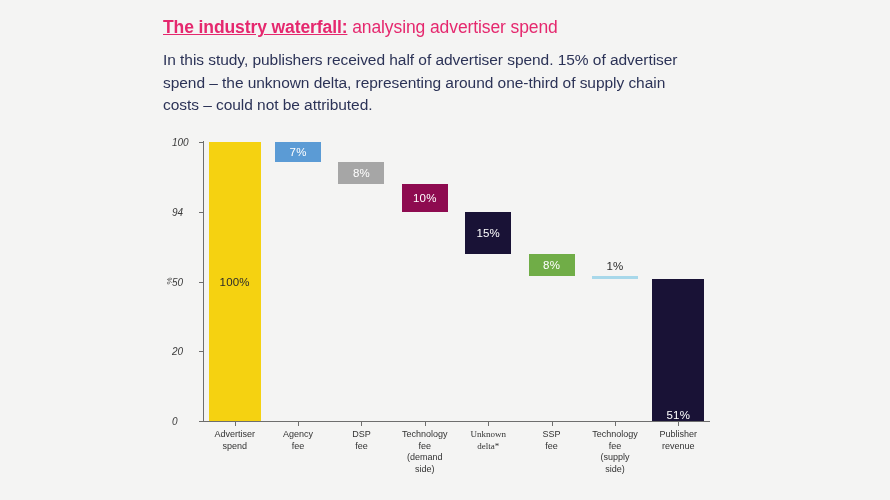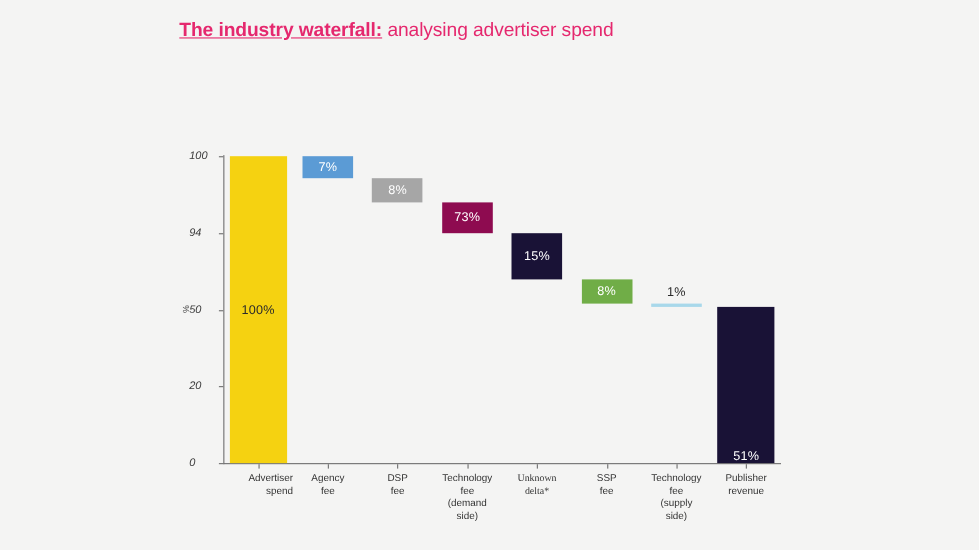--- a/index.html
+++ b/index.html
@@ -150,6 +150,7 @@
   <p id="chart-title">
     <span class="t-strong">The industry waterfall:</span><span class="t-light"> analysing advertiser spend</span>
   </p>
+  <p id="chart-subtitle">In this study, publishers received half of advertiser spend. 15% of advertiser spend – the unknown delta, representing around one-third of supply chain costs – could not be attributed.</p>
 </div>
 
 <div id="plot-wrap">

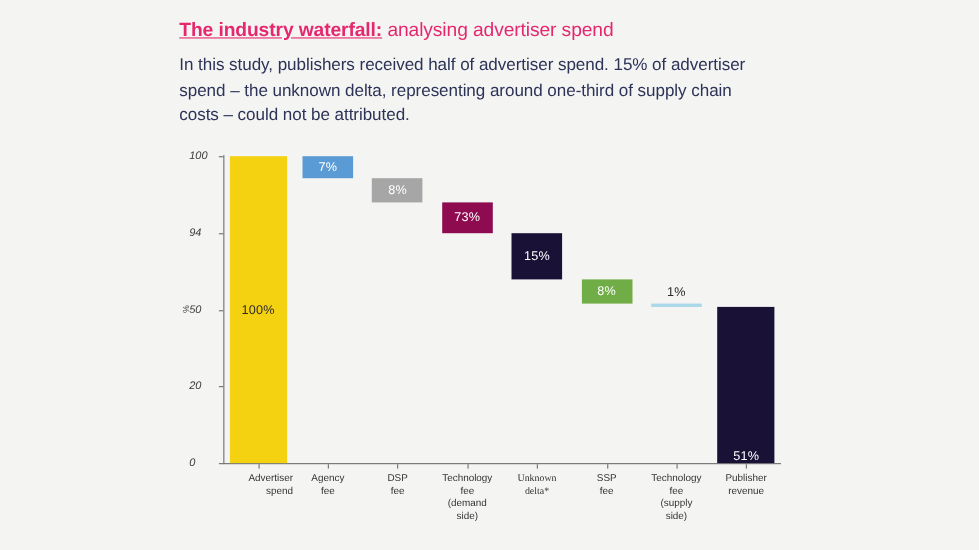--- a/index.html
+++ b/index.html
@@ -201,7 +201,7 @@
         <span class="bar-label" style="color: rgb(255, 255, 255);">8%</span>
       </div>
       <div class="bar" style="left: 401.812px; top: 183.85px; width: 46px; height: 27.9px; background: rgb(142, 11, 80);">
-        <span class="bar-label" style="color: rgb(255, 255, 255);">73%</span>
+        <span class="bar-label" style="color: rgb(255, 255, 255);">10%</span>
       </div>
       <div class="bar" style="left: 465.188px; top: 211.75px; width: 46px; height: 41.85px; background: rgb(25, 18, 54);">
         <span class="bar-label" style="color: rgb(255, 255, 255);">15%</span>

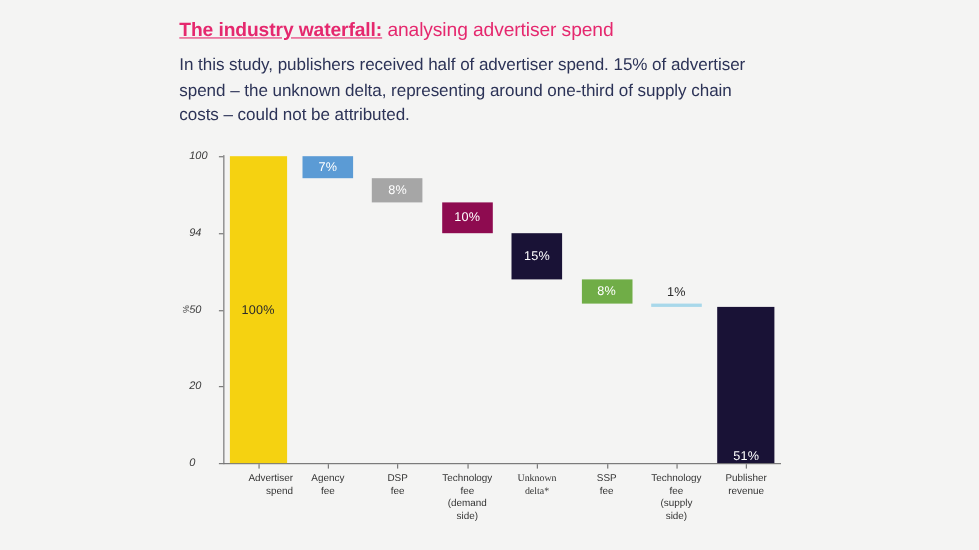--- a/index.html
+++ b/index.html
@@ -217,7 +217,7 @@
       </div>
     </div>
   <div id="xlabels">
-      <div class="xtick-label" style="left: 203px; width: 63.375px; text-align: right;">Advertiser
+      <div class="xtick-label" style="left: 203px; width: 63.375px;">Advertiser
 spend</div>
       <div class="xtick-label" style="left: 266.375px; width: 63.375px;">Agency
 fee</div>

